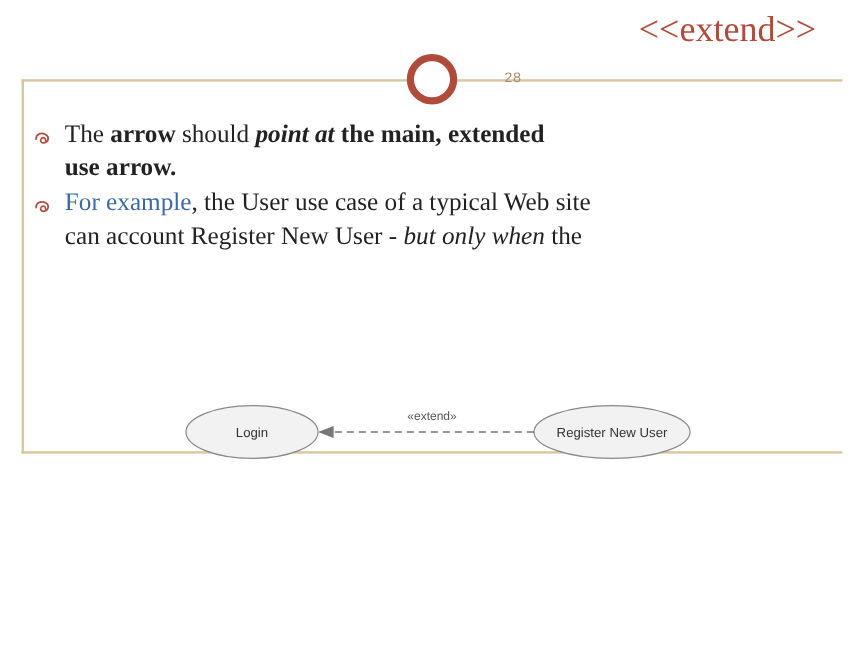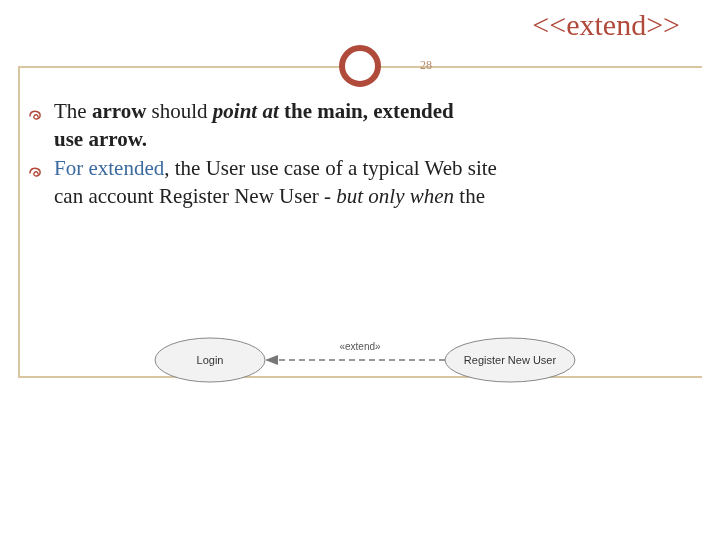--- a/index.html
+++ b/index.html
@@ -67,6 +67,7 @@
     transform: translateX(60px);
     font-size: 12px;
     color: #b48a6a;
+    font-family: Liberation Mono, monospace;
   }
   .content {
     position: absolute;

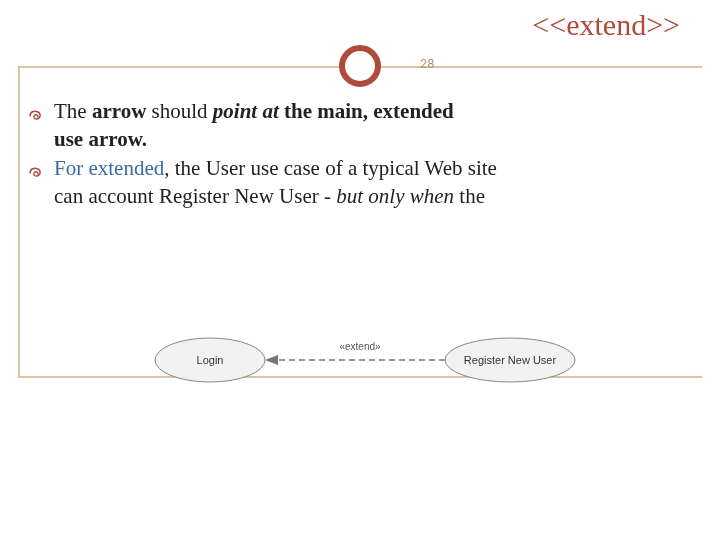--- a/index.html
+++ b/index.html
@@ -153,7 +153,7 @@
         </svg>
       </span>
       <span class="bullet-text">
-        <span class="em-blue">For extended</span><span>, the User use case of a typical Web site</span>
+        <span class="em-blue">For example</span><span>, the User use case of a typical Web site</span>
       </span>
     </div>
     <div class="indent-continue">

